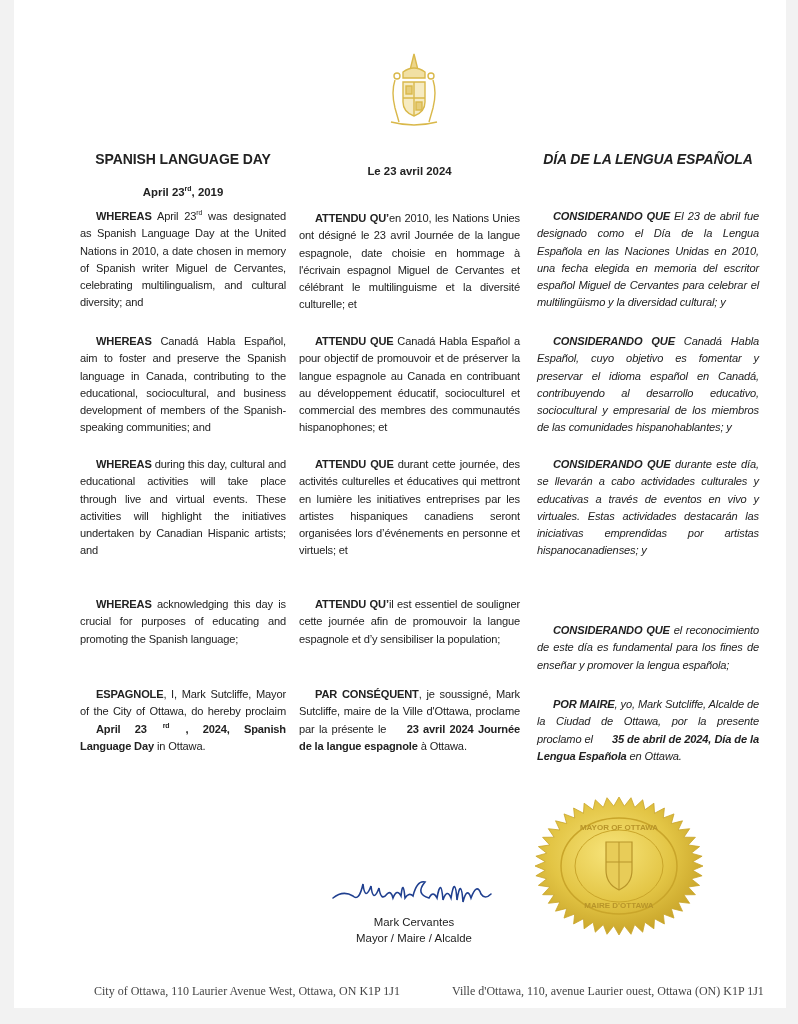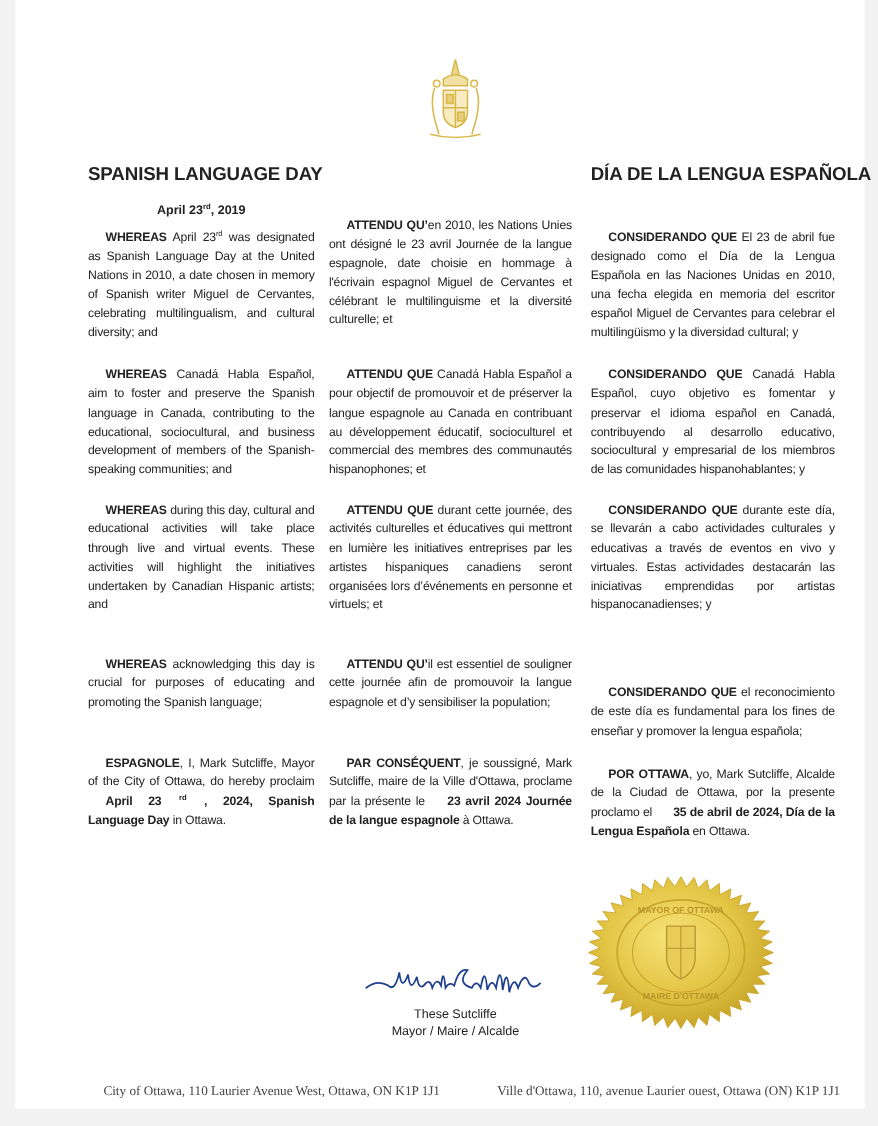--- a/index.html
+++ b/index.html
@@ -19,7 +19,7 @@
     .col-fr { left: 285px; width: 221px; }
     .col-es { left: 523px; width: 222px; }
     .heading {
-      text-align: center; font-weight: bold; font-size: 17px; letter-spacing: -0.1px;
+      text-align: center; font-weight: bold; font-size: 14px; letter-spacing: -0.1px;
       height: 18px; line-height: 18px; white-space: nowrap;
     }
     .date {

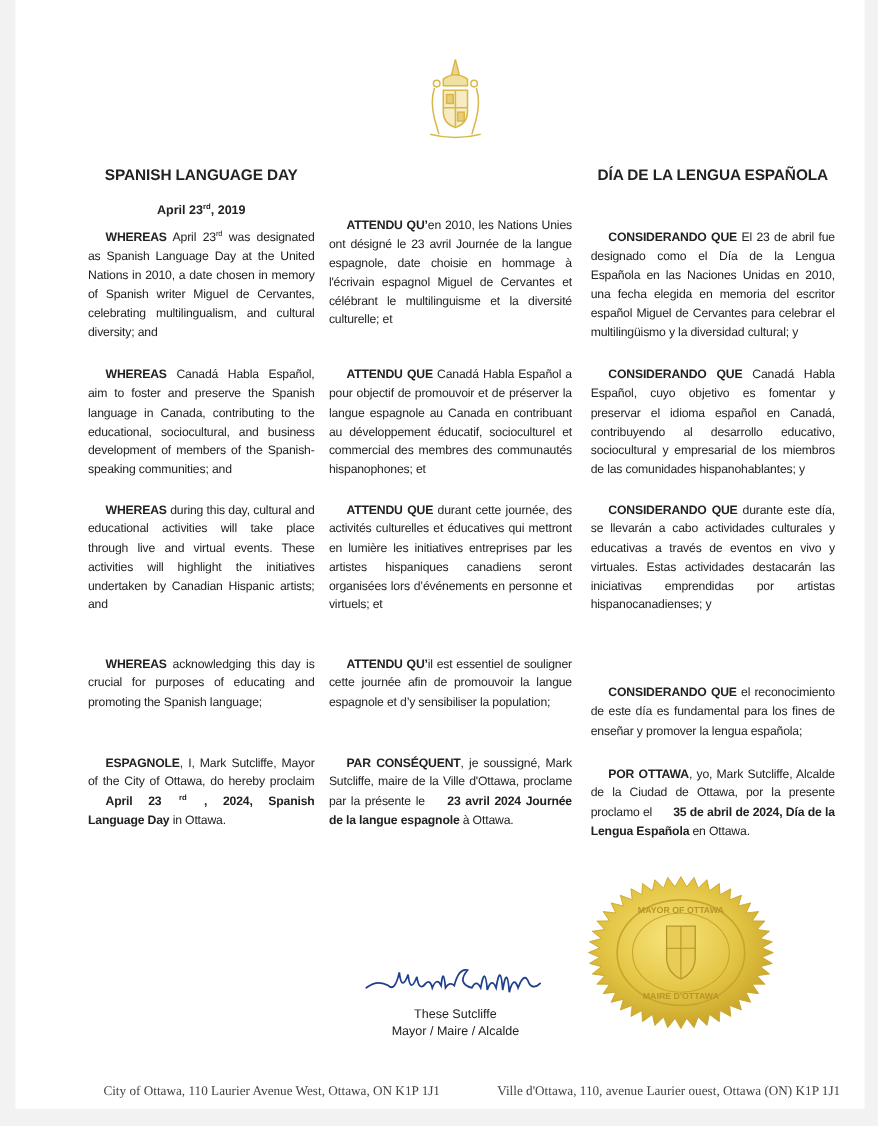--- a/index.html
+++ b/index.html
@@ -17,7 +17,7 @@
     .col { position: absolute; top: 150px; }
     .col-en { left: 66px; width: 206px; }
     .col-fr { left: 285px; width: 221px; }
-    .col-es { left: 523px; width: 222px; }
+    .col-es { left: 523px; width: 222px; font-style: italic; }
     .heading {
       text-align: center; font-weight: bold; font-size: 14px; letter-spacing: -0.1px;
       height: 18px; line-height: 18px; white-space: nowrap;

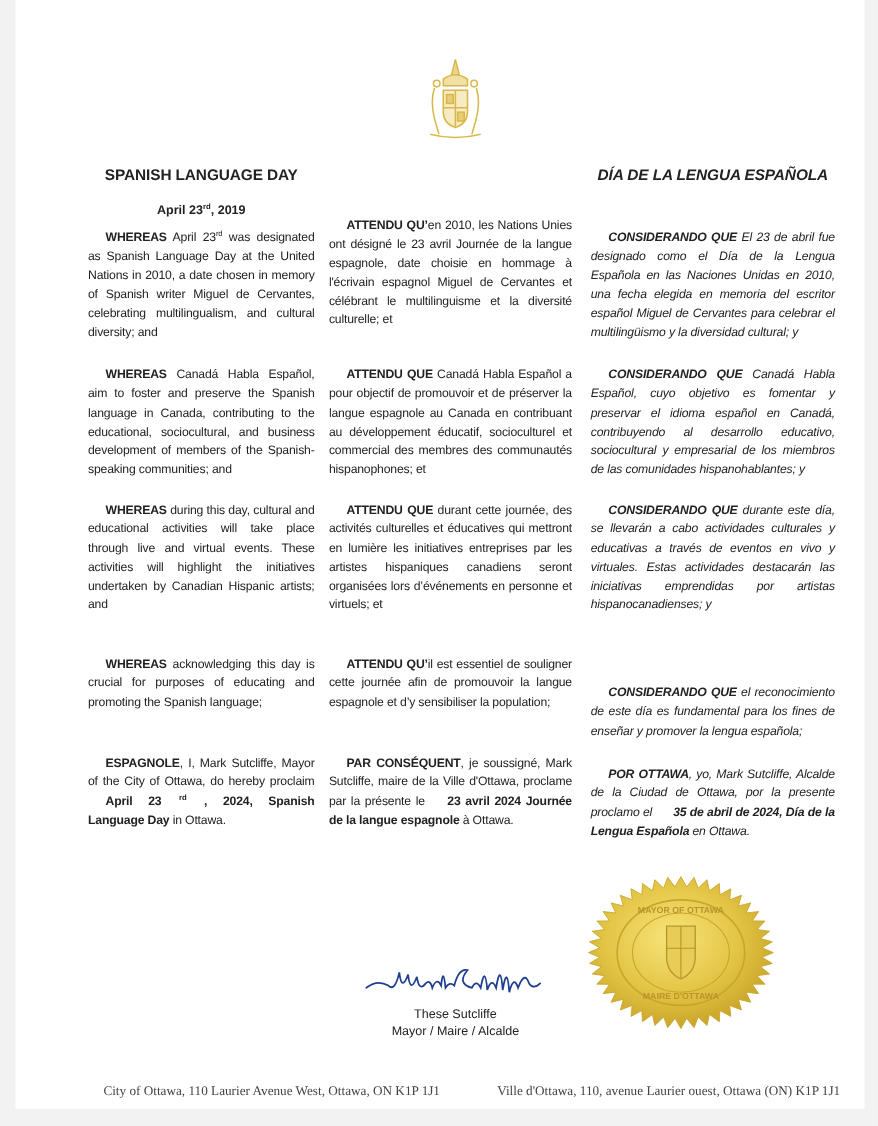--- a/index.html
+++ b/index.html
@@ -78,6 +78,7 @@
   </div>
 
   <div class="col col-fr">
+    <div class="date">Le 23 avril 2024</div>
     <div class="para" style="top:47px"><b>ATTENDU QU’</b><span>en 2010, les Nations Unies ont désigné le 23 avril Journée de la langue espagnole, date choisie en hommage à l'écrivain espagnol Miguel de Cervantes et célébrant le multilinguisme et la diversité culturelle; et</span></div>
     <div class="para" style="top:183px"><b>ATTENDU QUE</b><span> Canadá Habla Español a pour objectif de promouvoir et de préserver la langue espagnole au Canada en contribuant au développement éducatif, socioculturel et commercial des membres des communautés hispanophones; et</span></div>
     <div class="para" style="top:306px"><b>ATTENDU QUE</b><span> durant cette journée, des activités culturelles et éducatives qui mettront en lumière les initiatives entreprises par les artistes hispaniques canadiens seront organisées lors d’événements en personne et virtuels; et</span></div>

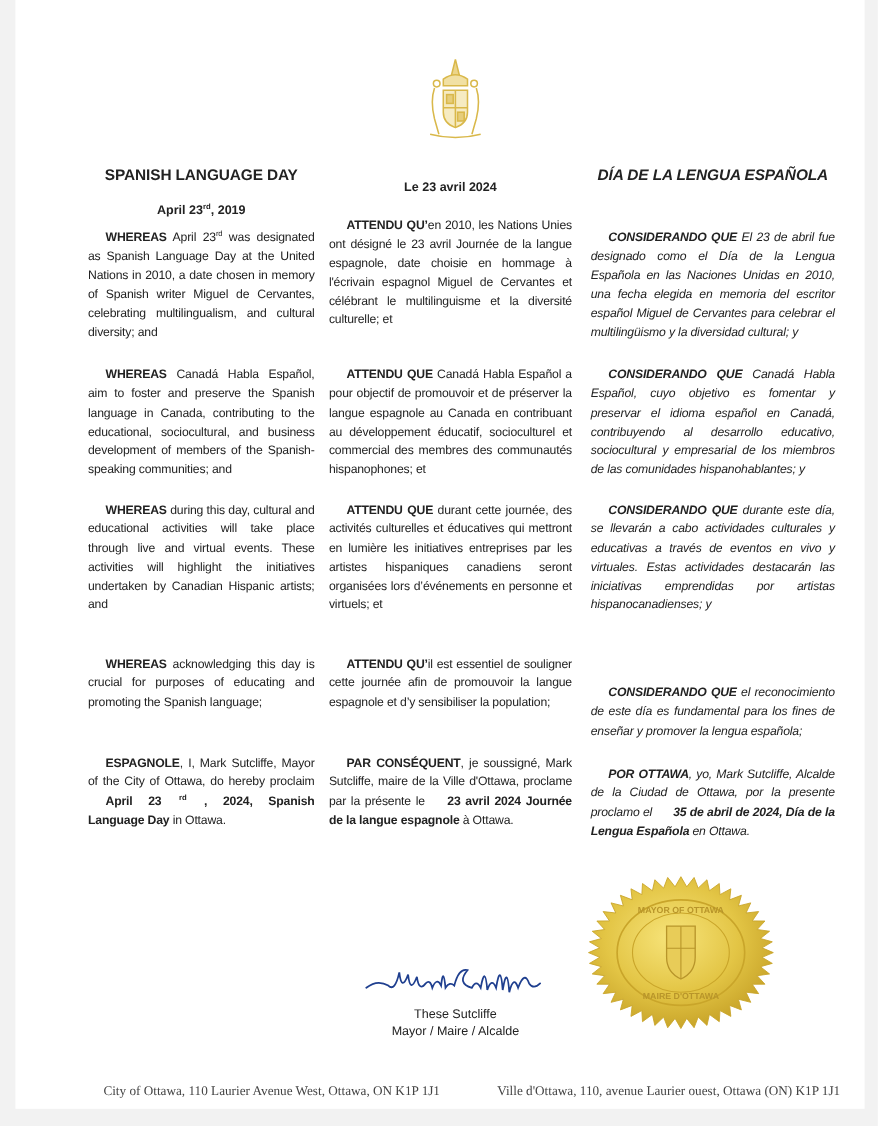--- a/index.html
+++ b/index.html
@@ -79,7 +79,7 @@
 
   <div class="col col-fr">
     <div class="date">Le 23 avril 2024</div>
-    <div class="para" style="top:47px"><b>ATTENDU QU’</b><span>en 2010, les Nations Unies ont désigné le 23 avril Journée de la langue espagnole, date choisie en hommage à l'écrivain espagnol Miguel de Cervantes et célébrant le multilinguisme et la diversité culturelle; et</span></div>
+    <div class="para" style="top:60px"><b>ATTENDU QU’</b><span>en 2010, les Nations Unies ont désigné le 23 avril Journée de la langue espagnole, date choisie en hommage à l'écrivain espagnol Miguel de Cervantes et célébrant le multilinguisme et la diversité culturelle; et</span></div>
     <div class="para" style="top:183px"><b>ATTENDU QUE</b><span> Canadá Habla Español a pour objectif de promouvoir et de préserver la langue espagnole au Canada en contribuant au développement éducatif, socioculturel et commercial des membres des communautés hispanophones; et</span></div>
     <div class="para" style="top:306px"><b>ATTENDU QUE</b><span> durant cette journée, des activités culturelles et éducatives qui mettront en lumière les initiatives entreprises par les artistes hispaniques canadiens seront organisées lors d’événements en personne et virtuels; et</span></div>
     <div class="para" style="top:446px"><b>ATTENDU QU’</b><span>il est essentiel de souligner cette journée afin de promouvoir la langue espagnole et d’y sensibiliser la population;</span></div>

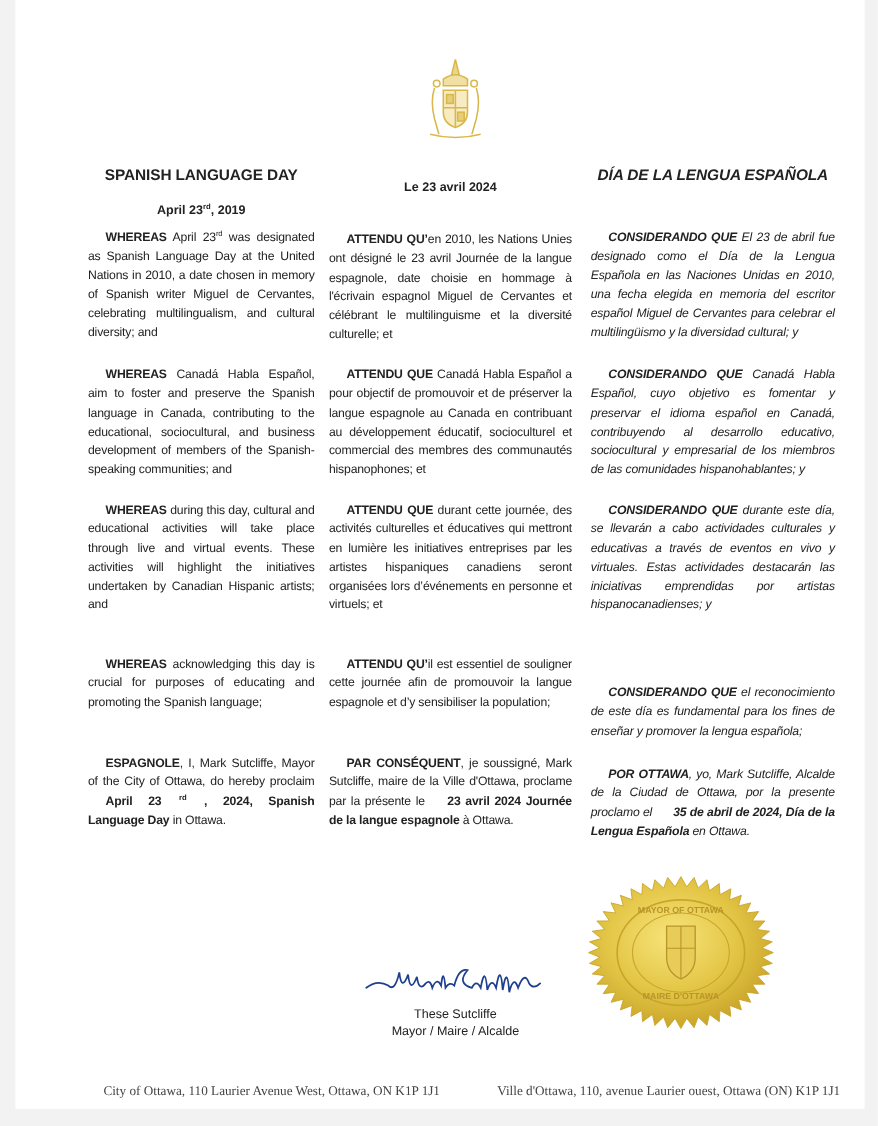--- a/index.html
+++ b/index.html
@@ -92,7 +92,7 @@
     <div class="para" style="top:183px"><b>CONSIDERANDO QUE</b><span> Canadá Habla Español, cuyo objetivo es fomentar y preservar el idioma español en Canadá, contribuyendo al desarrollo educativo, sociocultural y empresarial de los miembros de las comunidades hispanohablantes; y</span></div>
     <div class="para" style="top:306px"><b>CONSIDERANDO QUE</b><span> durante este día, se llevarán a cabo actividades culturales y educativas a través de eventos en vivo y virtuales. Estas actividades destacarán las iniciativas emprendidas por artistas hispanocanadienses; y</span></div>
     <div class="para" style="top:472px"><b>CONSIDERANDO QUE</b><span> el reconocimiento de este día es fundamental para los fines de enseñar y promover la lengua española;</span></div>
-    <div class="para" style="top:546px"><b>POR OTTAWA</b><span>, yo, Mark Sutcliffe, Alcalde de la Ciudad de Ottawa, por la presente proclamo el </span><b>35 de abril de 2024, Día de la Lengua Española</b><span> en Ottawa.</span></div>
+    <div class="para" style="top:546px"><b>POR MAIRE</b><span>, yo, Mark Sutcliffe, Alcalde de la Ciudad de Ottawa, por la presente proclamo el </span><b>35 de abril de 2024, Día de la Lengua Española</b><span> en Ottawa.</span></div>
   </div>
 
   <svg class="seal" viewBox="0 0 170 140">

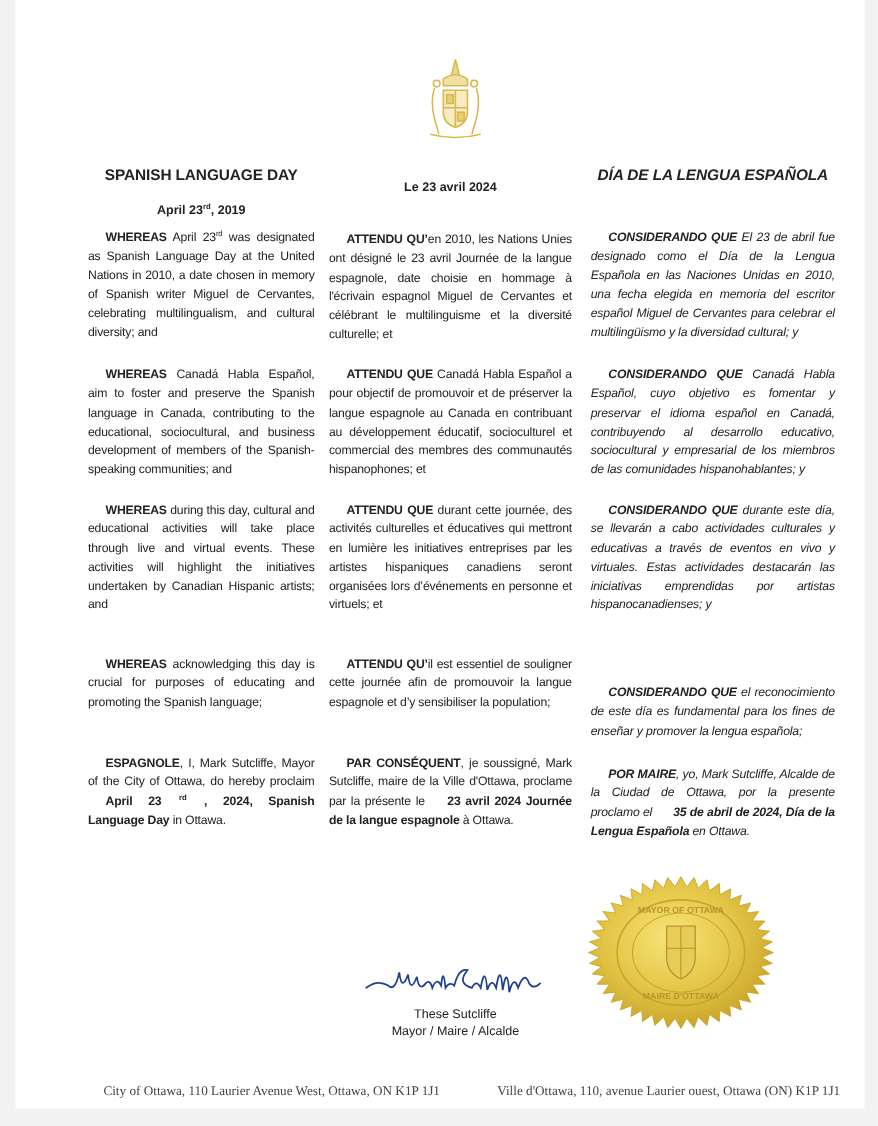--- a/index.html
+++ b/index.html
@@ -116,7 +116,7 @@
     <svg class="signature" viewBox="0 0 170 46">
       <path d="M4 30 Q14 22 24 28 Q30 34 34 16 Q36 34 42 18 Q44 36 50 20 Q52 34 58 26 Q62 22 64 30 Q68 20 72 28 Q74 10 76 30 Q80 24 84 28 Q88 12 96 14 Q86 26 100 30 Q104 22 108 30 Q112 8 114 32 Q118 20 122 30 Q126 6 128 32 Q132 8 134 34 Q138 18 142 30 Q148 14 152 26 Q156 32 162 26" fill="none" stroke="#1f3f8f" stroke-width="1.6" stroke-linecap="round"></path>
     </svg>
-    <div class="sig-name">These Sutcliffe</div>
+    <div class="sig-name">Mark Cervantes</div>
     <div class="sig-title">Mayor / Maire / Alcalde</div>
   </div>
 

